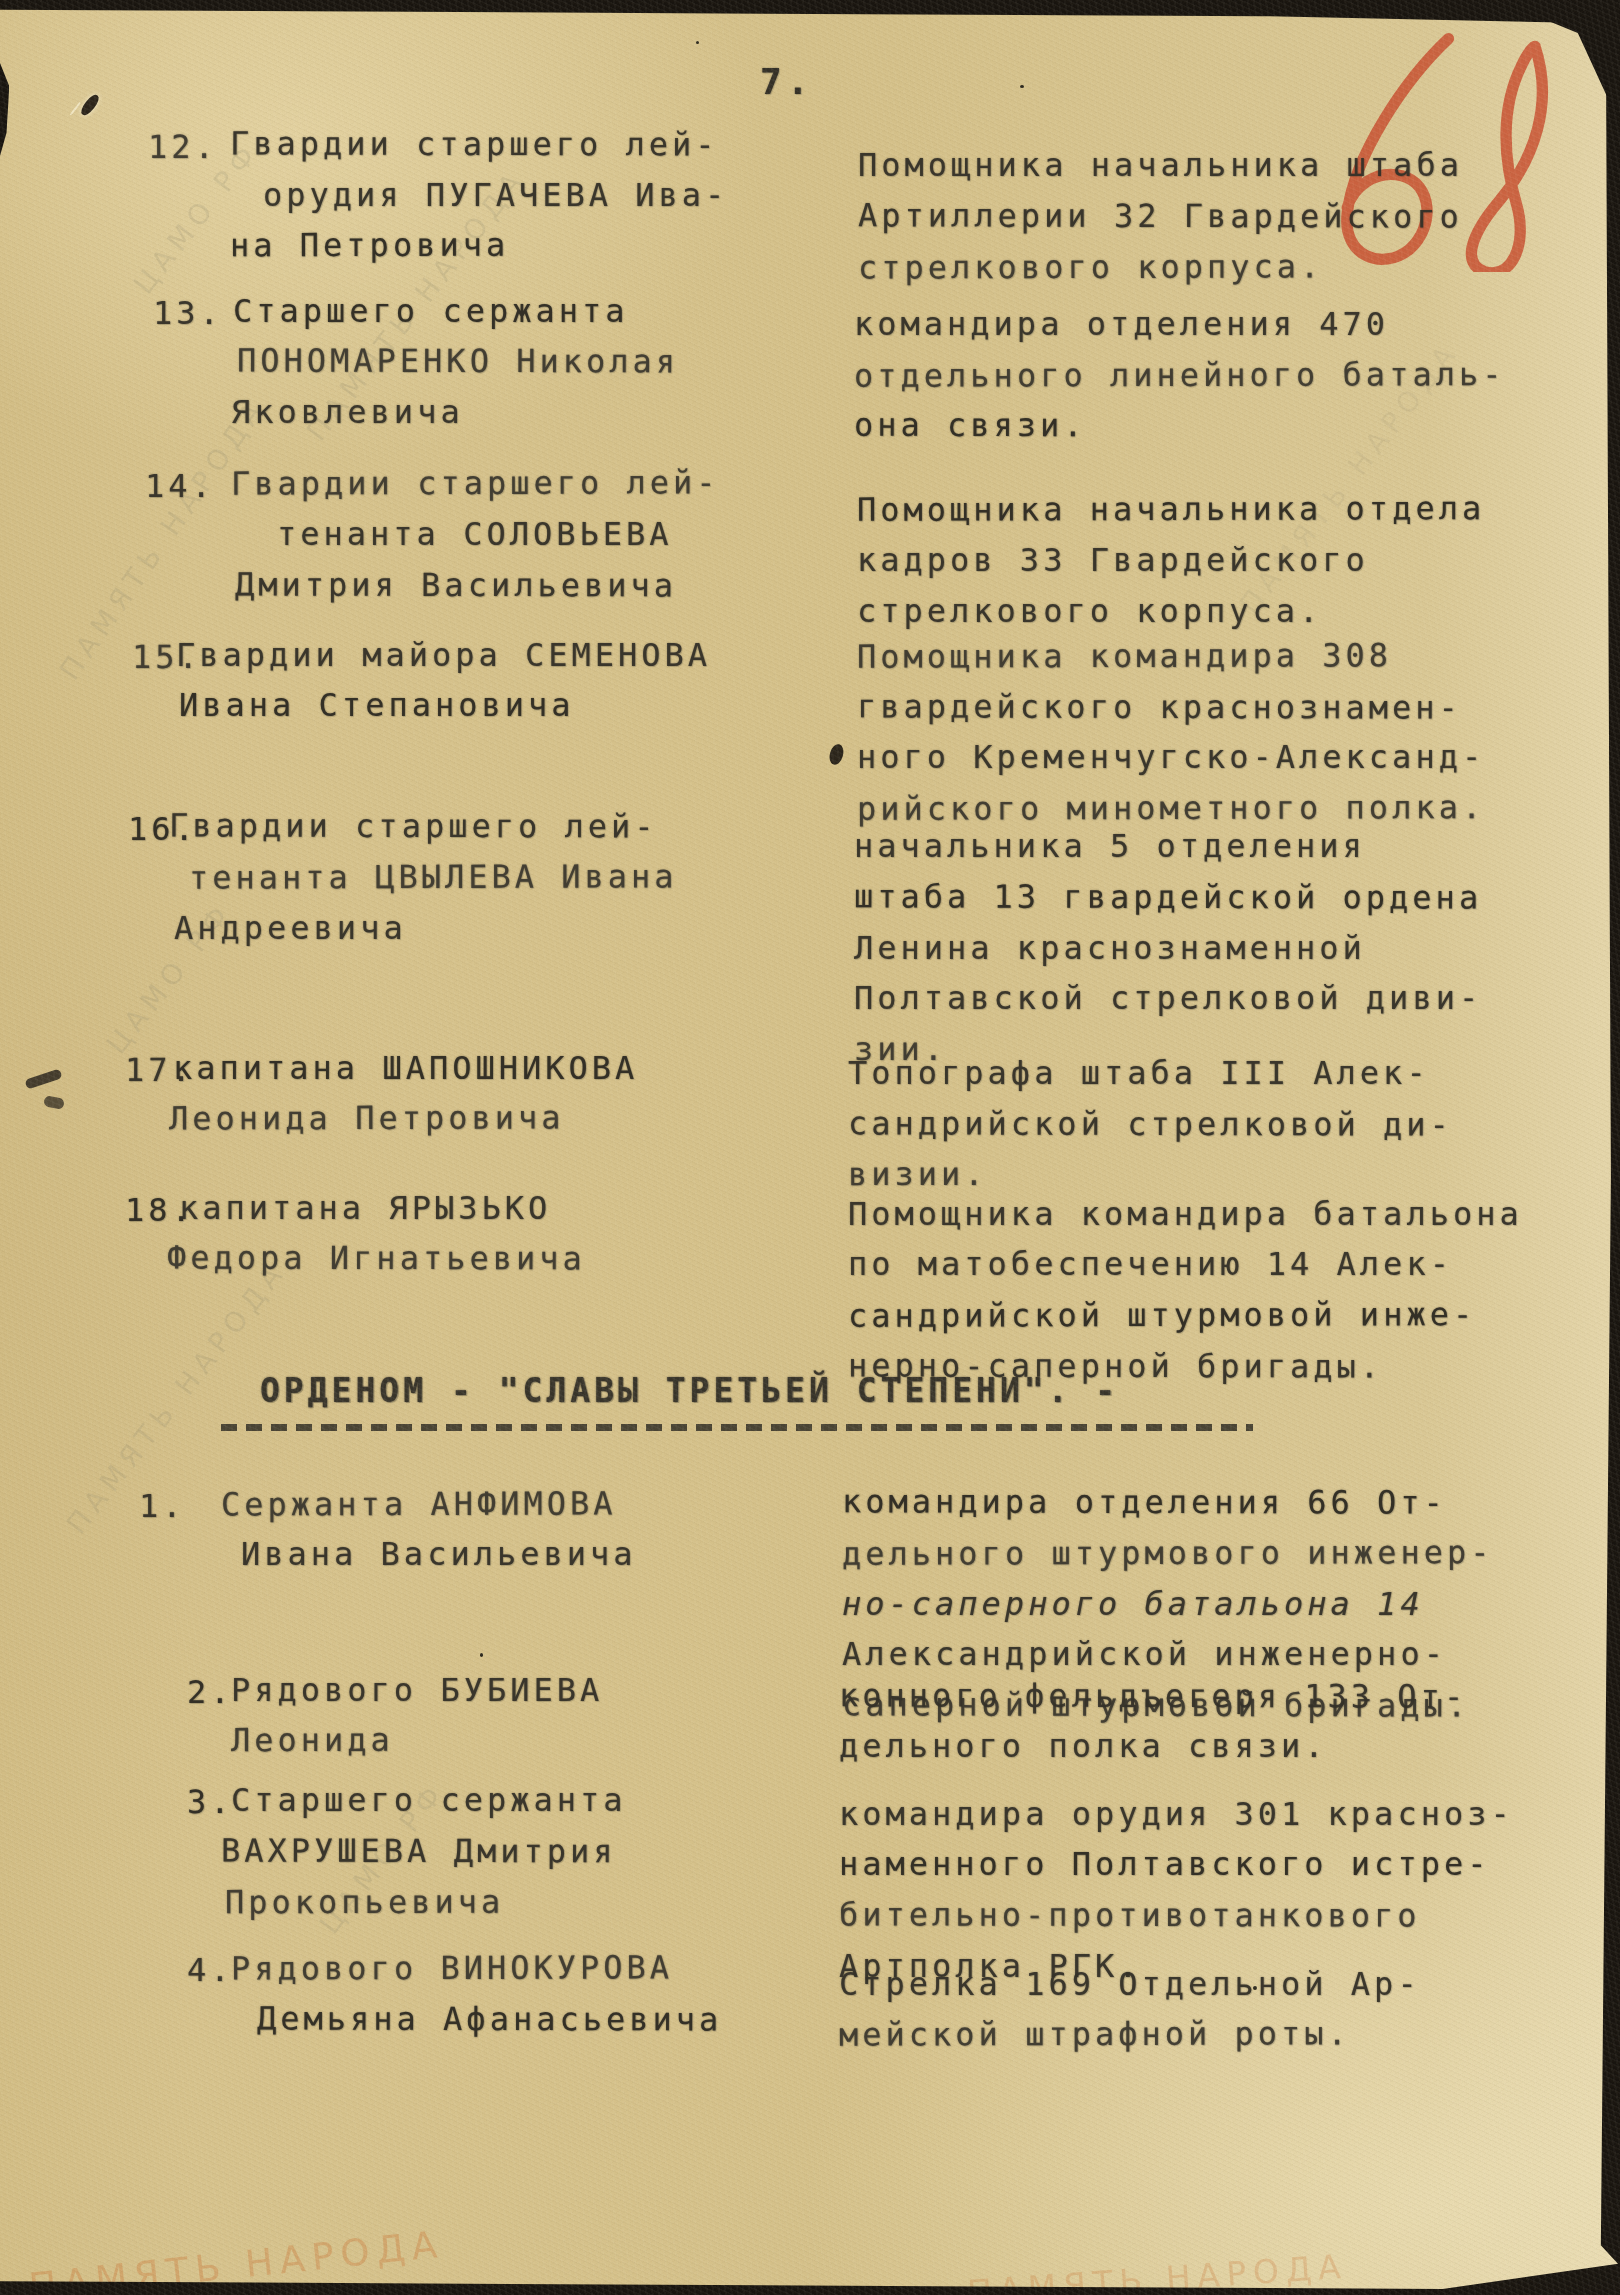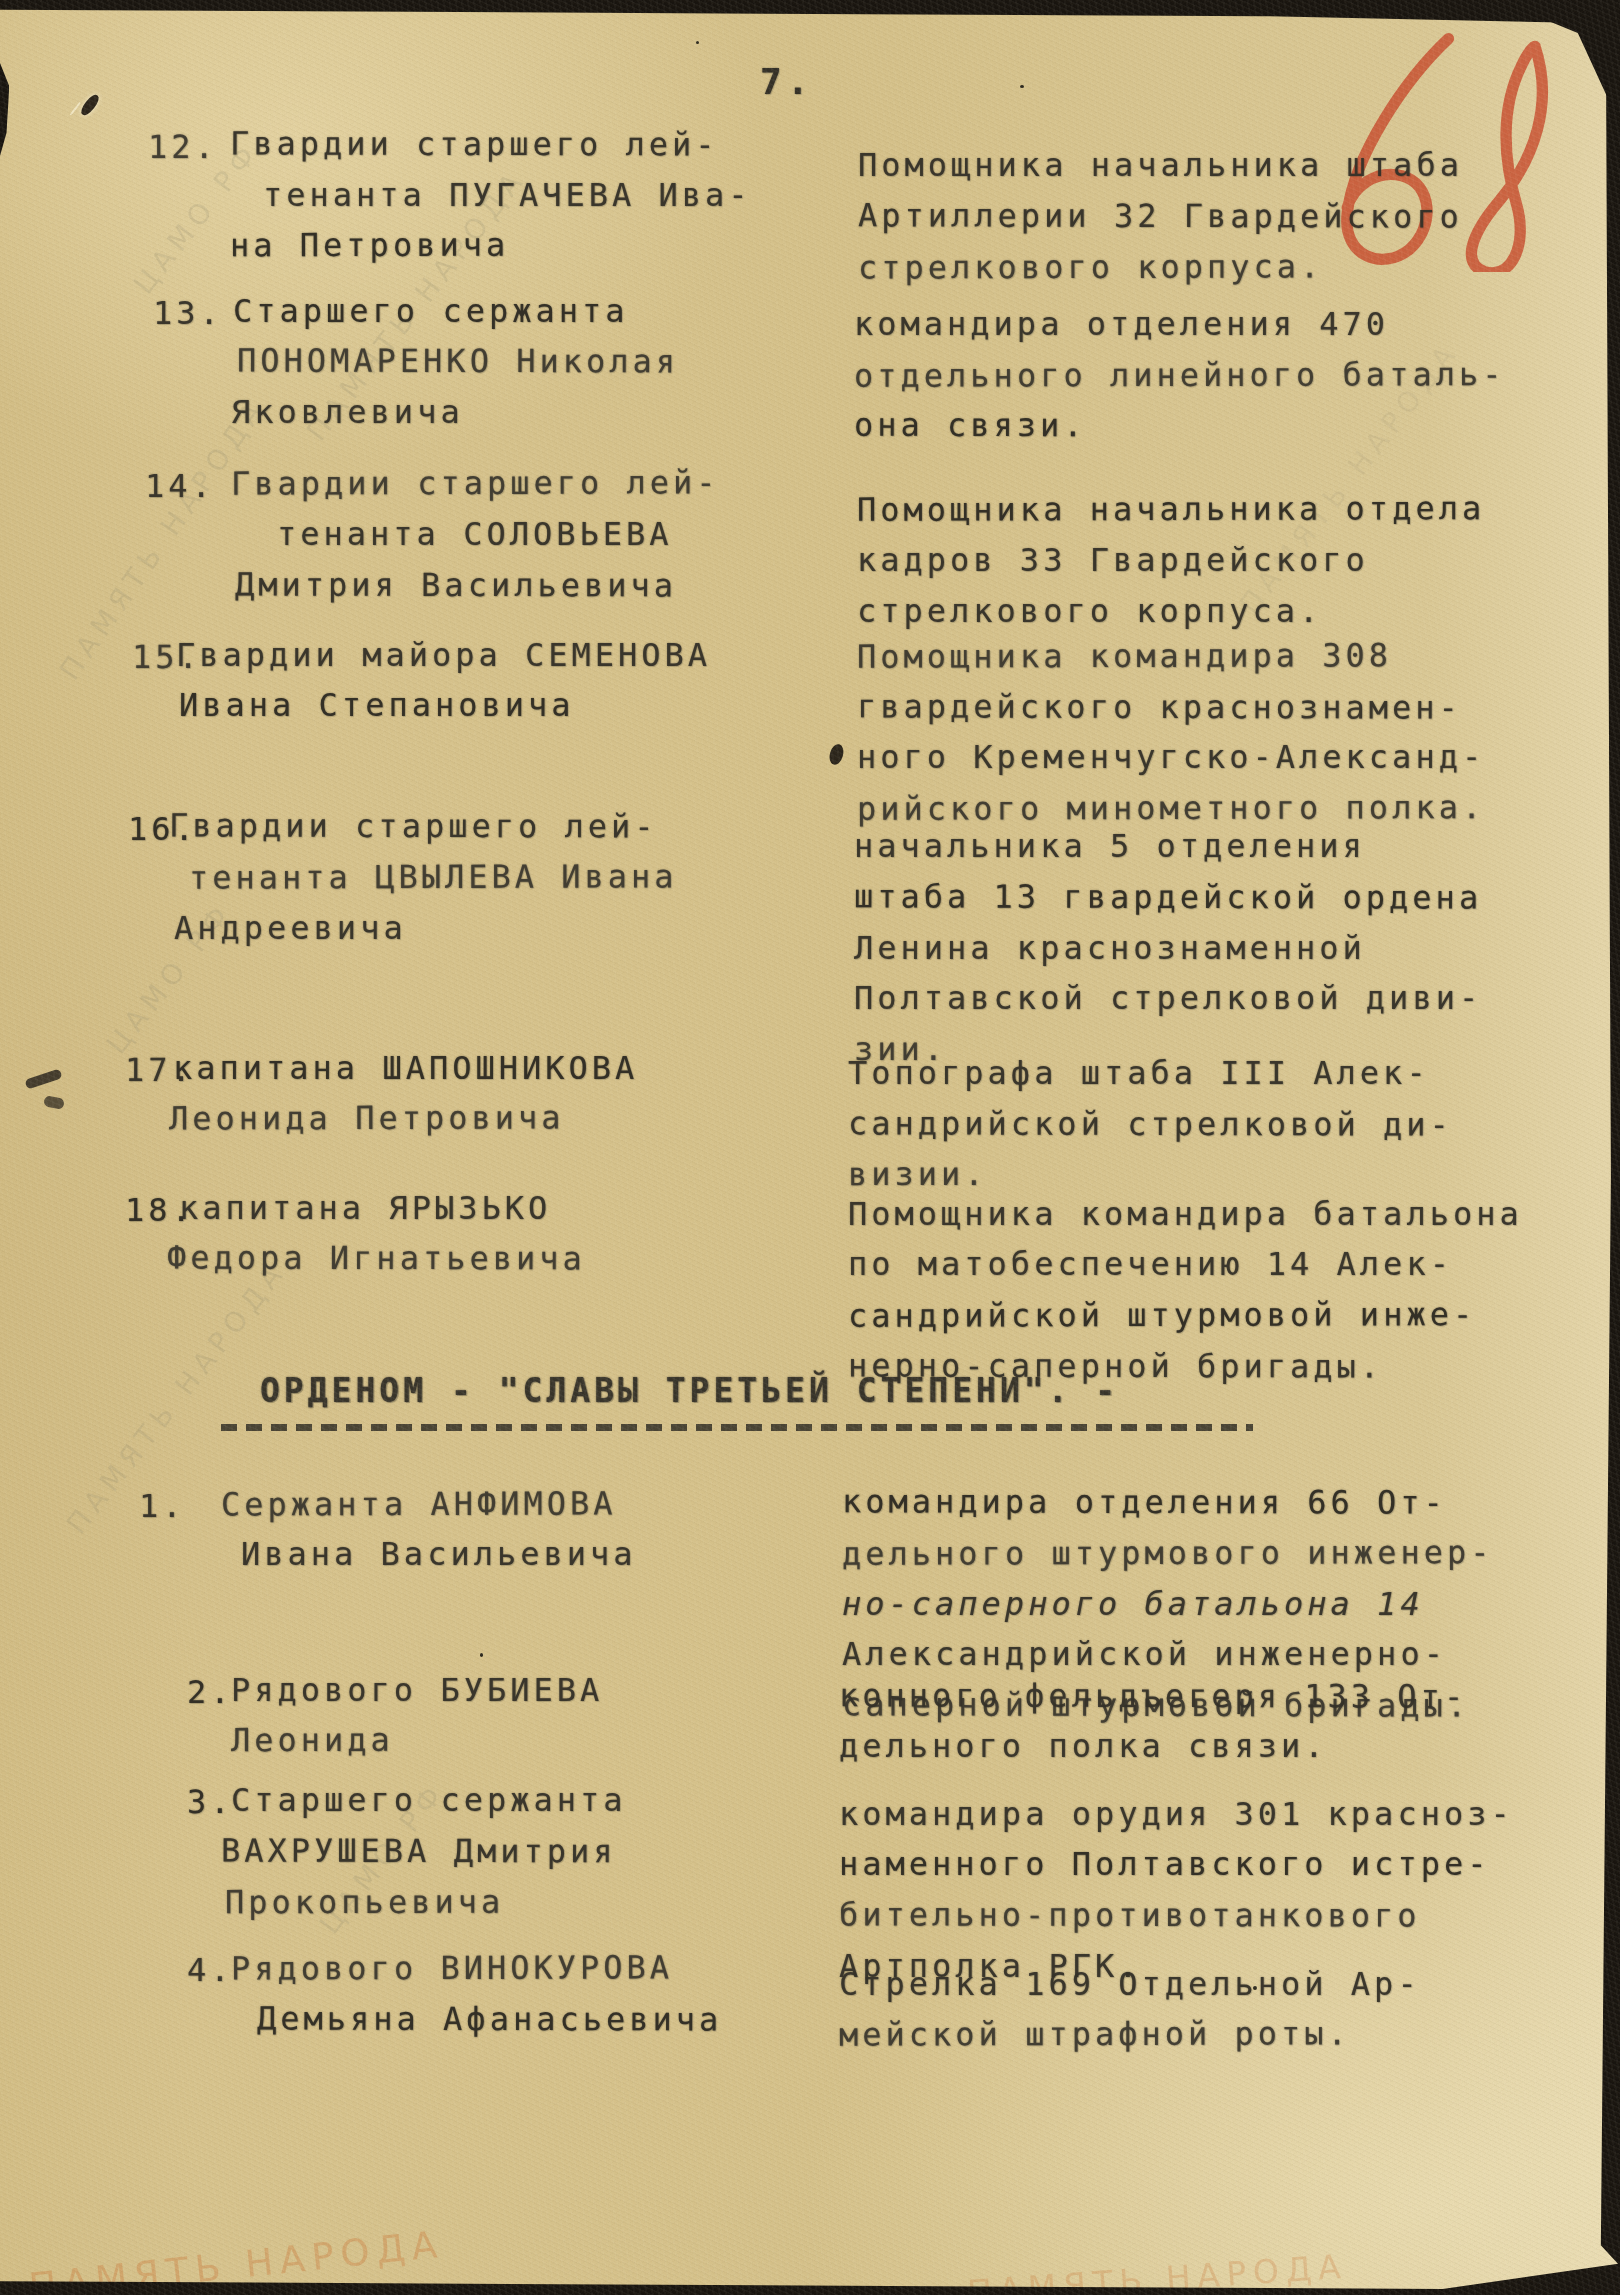--- a/index.html
+++ b/index.html
@@ -89,7 +89,7 @@
   <div id="grain"></div>
 <div class="tline" style="left: 148px; top: 131px;">12.</div>
     <div class="tline" style="left: 230px; top: 128px;">Гвардии старшего лей-</div>
-    <div class="tline" style="left: 263px; top: 179px;">тенанта ПУГАЧЕВА Ива-</div>
+    <div class="tline" style="left: 263px; top: 179px;">орудия ПУГАЧЕВА Ива-</div>
     <div class="tline" style="left: 230px; top: 229px;">на Петровича</div>
     <div class="tline" style="left: 858px; top: 149px;">Помощника начальника штаба</div>
     <div class="tline" style="left: 858px; top: 200px;">Артиллерии 32 Гвардейского</div>

